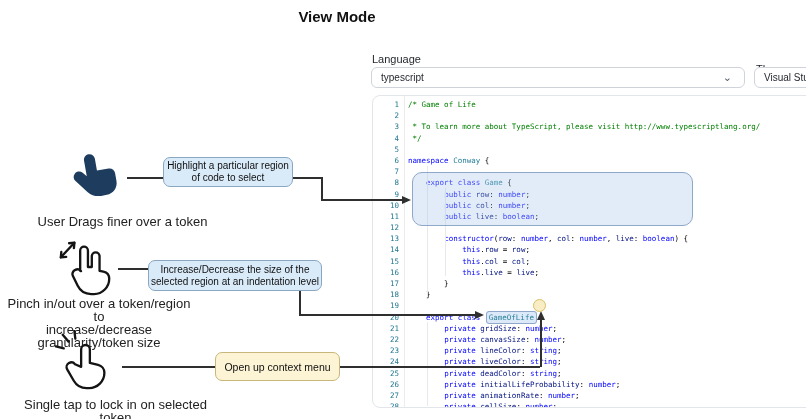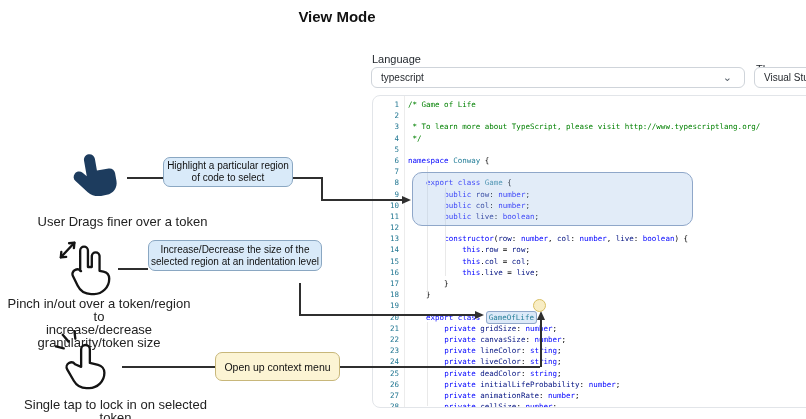--- a/index.html
+++ b/index.html
@@ -56,7 +56,7 @@
   .callout.blue { background:var(--callout-blue-bg,#d9eaf9); border:1px solid var(--callout-blue-border,#8aa7c2); }
   .callout.yellow { background:var(--callout-yellow-bg,#fcf4d4); border:1px solid var(--callout-yellow-border,#c8b77a); }
   .box1 { left:163px; top:157px; width:130px; height:30px; }
-  .box2 { left:148px; top:240px; width:174px; height:31px; }
+  .box2 { left:148px; top:260px; width:174px; height:31px; }
   .box3 { left:215px; top:352px; width:125px; height:29px; font-size:10.5px; }
 
   .caption { font-size:13px; line-height:13px; color:#222; text-align:center; white-space:pre-line; }

